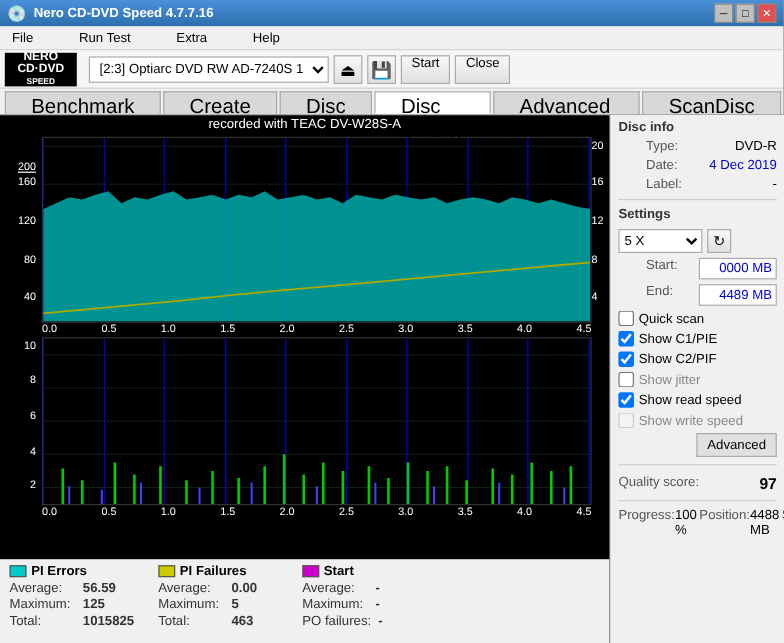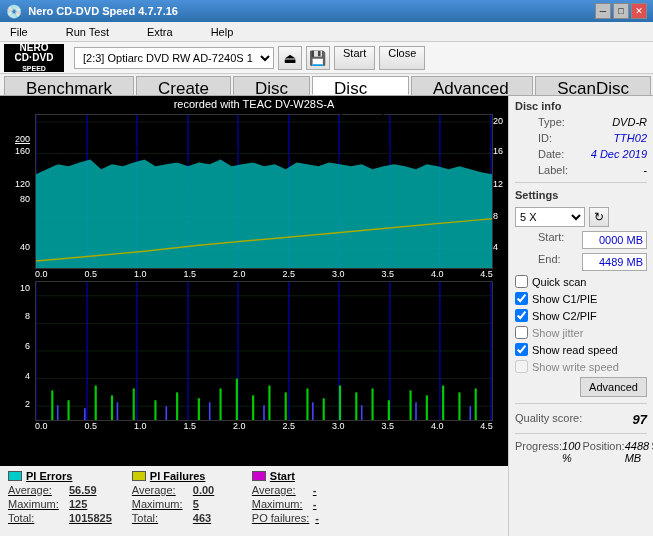--- a/index.html
+++ b/index.html
@@ -323,7 +323,6 @@
     .info-value {
       color: #000;
       font-weight: 500;
-      font-style: italic;
     }
     .info-value.blue { color: #0000cc; }
     .settings-row {

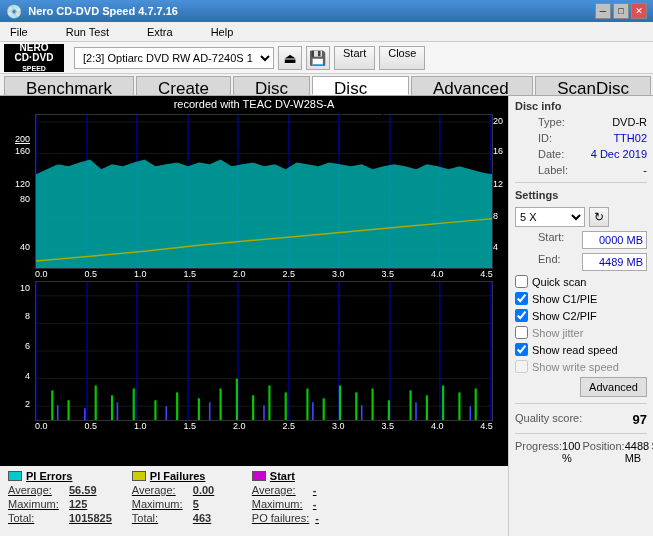--- a/index.html
+++ b/index.html
@@ -660,10 +660,6 @@
       <span class="info-value">DVD-R</span>
     </div>
     <div class="info-row">
-      <span class="info-label">ID:</span>
-      <span class="info-value blue">TTH02</span>
-    </div>
-    <div class="info-row">
       <span class="info-label">Date:</span>
       <span class="info-value blue">4 Dec 2019</span>
     </div>

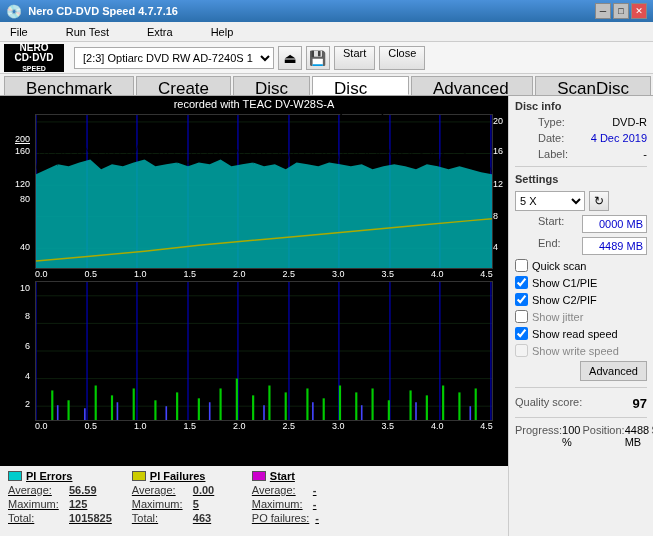--- a/index.html
+++ b/index.html
@@ -460,7 +460,7 @@
       <span class="y-label" style="top:20px;text-decoration:underline;">200</span>
       <span class="y-label" style="top:32px;">160</span>
       <span class="y-label" style="top:65px;">120</span>
-      <span class="y-label" style="top:80px;">80</span>
+      <span class="y-label" style="top:97px;">80</span>
       <span class="y-label" style="top:128px;">40</span>
     </div>
 

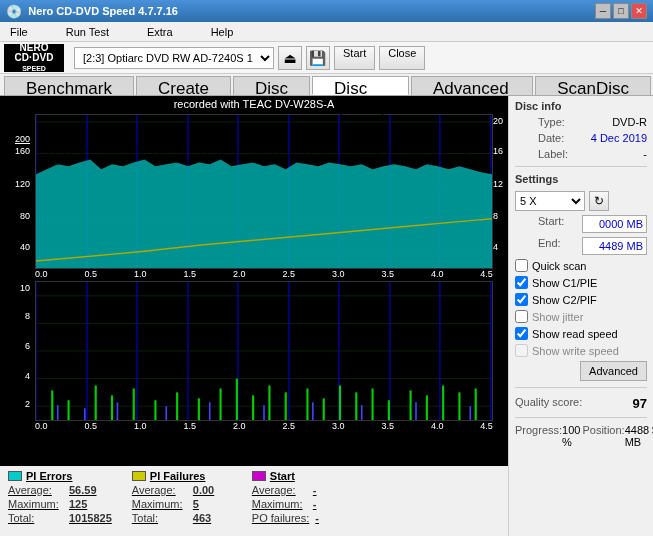--- a/index.html
+++ b/index.html
@@ -267,7 +267,6 @@
       flex-direction: column;
       gap: 2px;
       min-width: 100px;
-      text-decoration: underline;
     }
     .legend-header {
       display: flex;

